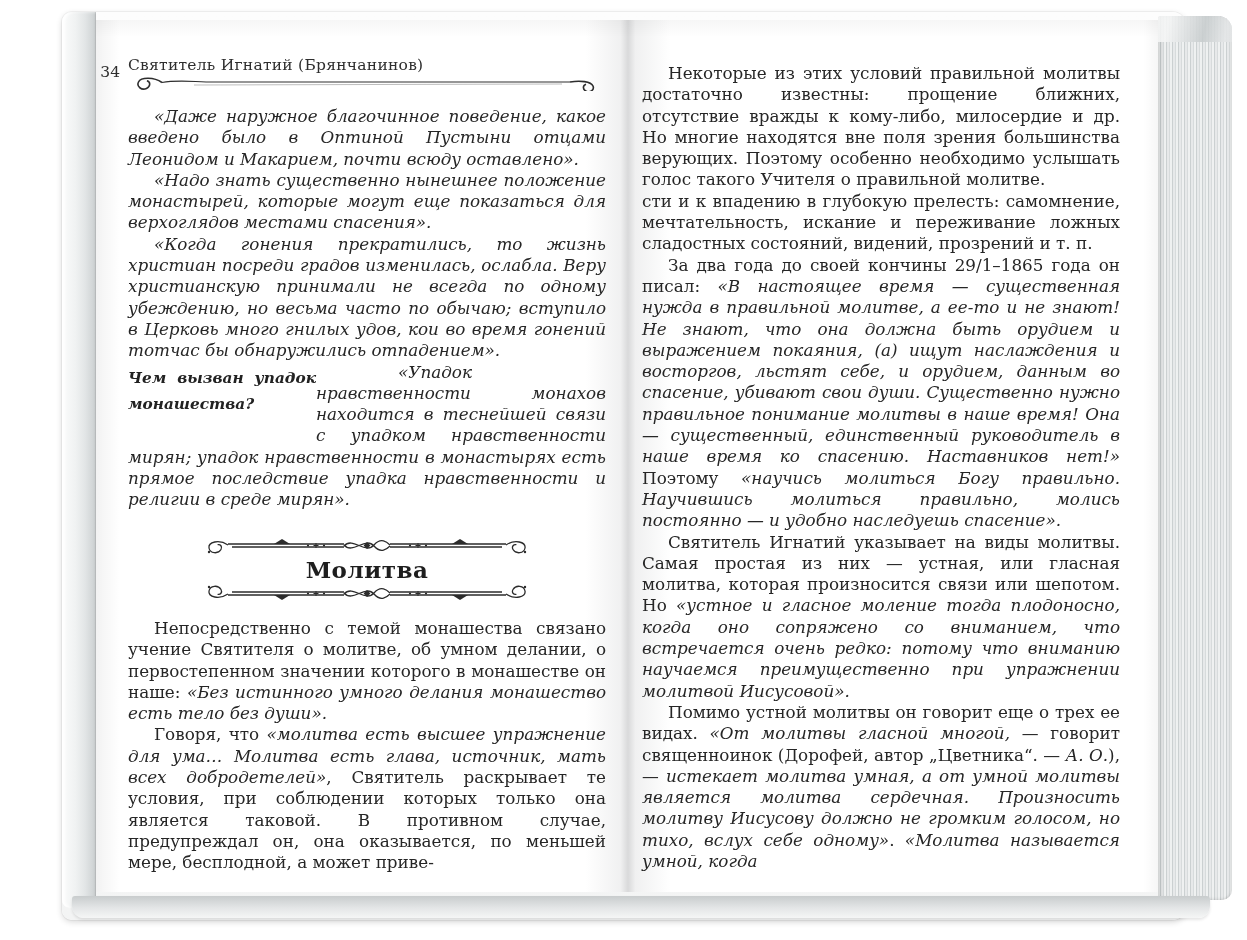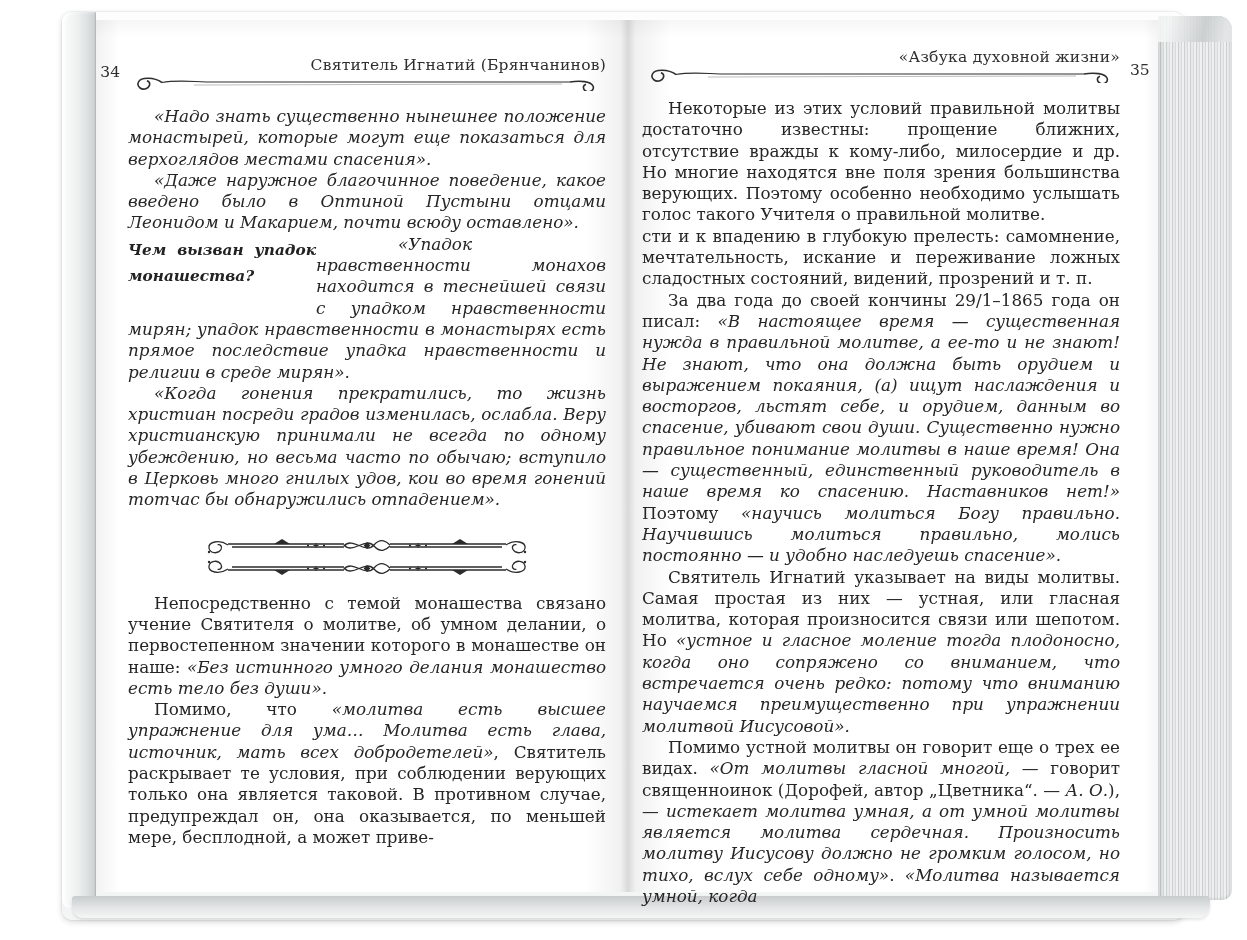--- a/index.html
+++ b/index.html
@@ -39,7 +39,7 @@
   .col-right{left:642px;top:48px;}
 
   .pagehead{position:relative;}
-  .run-head{text-align:right;font-size:15.5px;letter-spacing:.25px;color:#2e2e2e;}
+  .run-head{text-align:left;font-size:15.5px;letter-spacing:.25px;color:#2e2e2e;}
   .head-rule{display:block;width:100%;height:16px;margin-top:1px;}
   .pgnum{position:absolute;font-size:15.5px;color:#2e2e2e;}
   .pgnum-left{right:calc(100% + 8px);top:7px;}

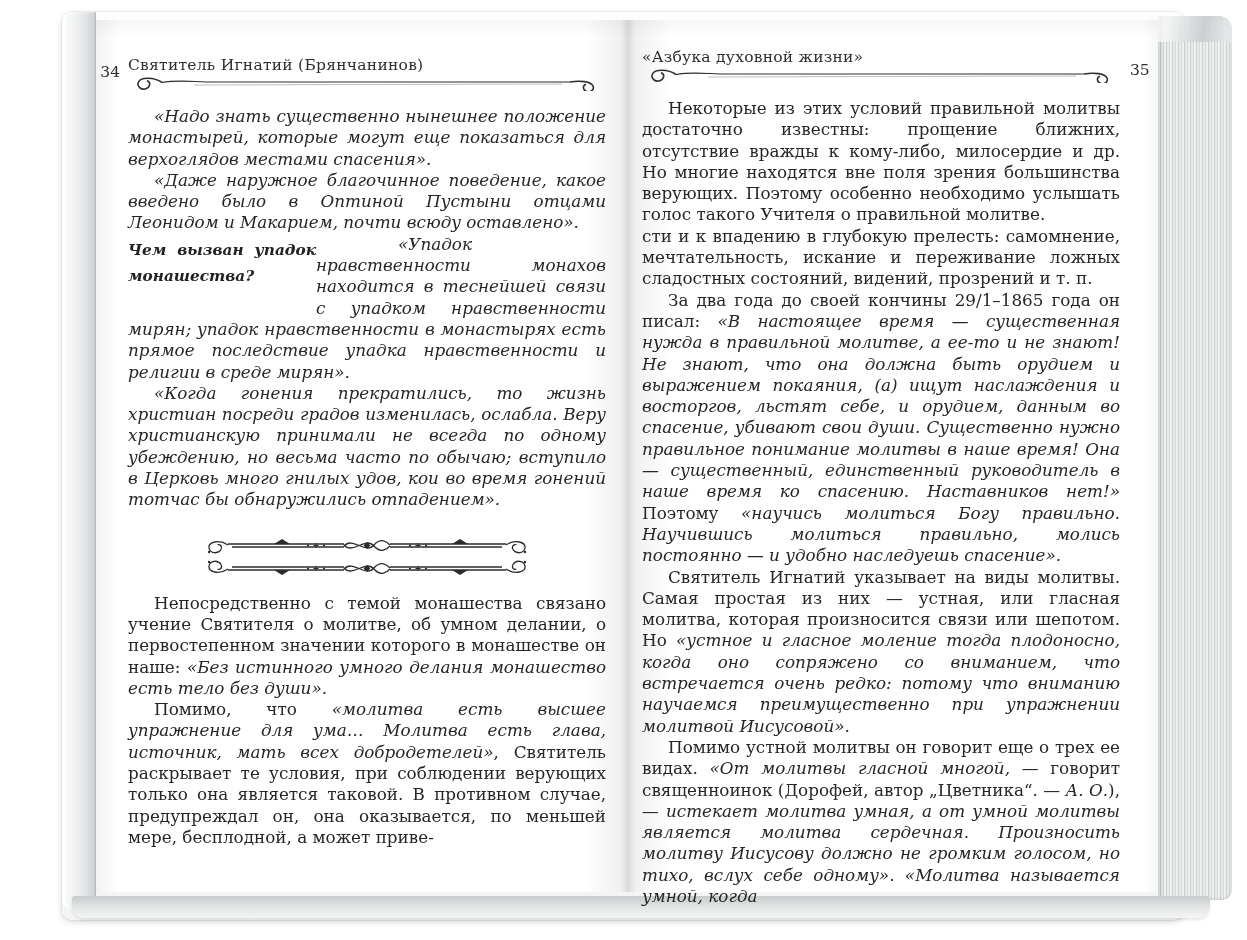--- a/index.html
+++ b/index.html
@@ -134,13 +134,6 @@
   </section>
 
   <section class="col col-right">
-    <header class="pagehead">
-      <div class="pgnum pgnum-right">35</div>
-      <div class="run-head">«Азбука духовной жизни»</div>
-      <svg class="head-rule" viewBox="0 0 470 16">
-        <use href="#head-rule-shape" xlink:href="#head-rule-shape"></use>
-      </svg>
-    </header>
 
     <div class="bodytext">
       <p class="para ind"><span>Некоторые из этих условий правильной молитвы достаточно известны: прощение ближних, отсутствие вражды к кому-либо, милосердие и др. Но многие находятся вне поля зрения большинства верующих. Поэтому особенно необходимо услышать голос такого Учителя о правильной молитве.</span></p>

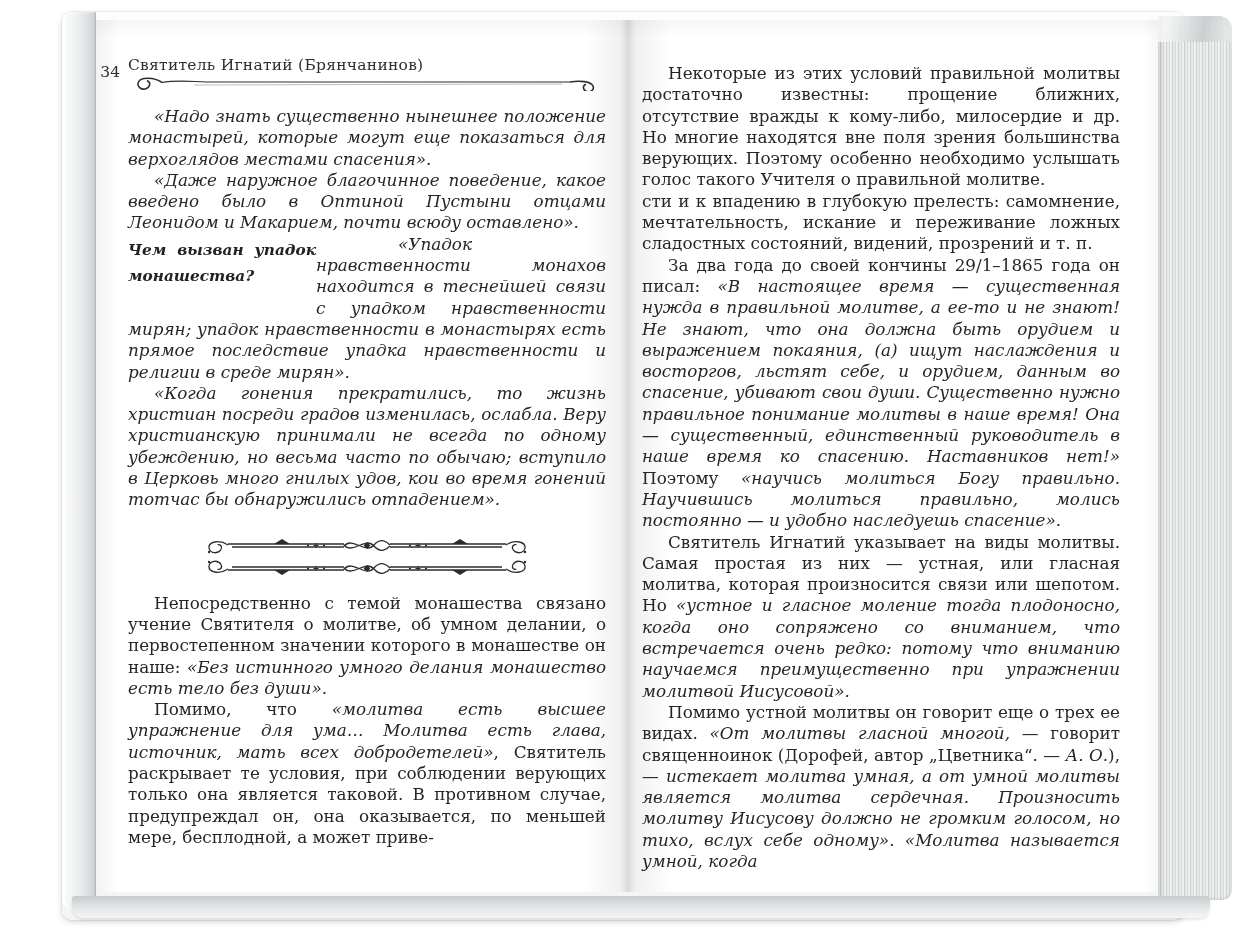--- a/index.html
+++ b/index.html
@@ -112,8 +112,8 @@
     </header>
 
     <div class="bodytext">
+      <p class="para ind"><span class="i">«Даже наружное благочинное поведение, какое введено было в Оптиной Пустыни отцами Леонидом и Макарием, почти всюду оставлено».</span></p>
       <p class="para ind"><span class="i">«Надо знать существенно нынешнее положение монастырей, которые могут еще показаться для верхоглядов местами спасения».</span></p>
-      <p class="para ind"><span class="i">«Даже наружное благочинное поведение, какое введено было в Оптиной Пустыни отцами Леонидом и Макарием, почти всюду оставлено».</span></p>
       <p class="para p-note">
         <span class="margin-note">Чем вызван упадок монашества?</span><span><span class="i">«Упадок нравственности монахов находится в теснейшей связи с упадком нравственности мирян; упадок нравственности в монастырях есть прямое последствие упадка нравственности и религии в среде мирян».</span></span>
       </p>

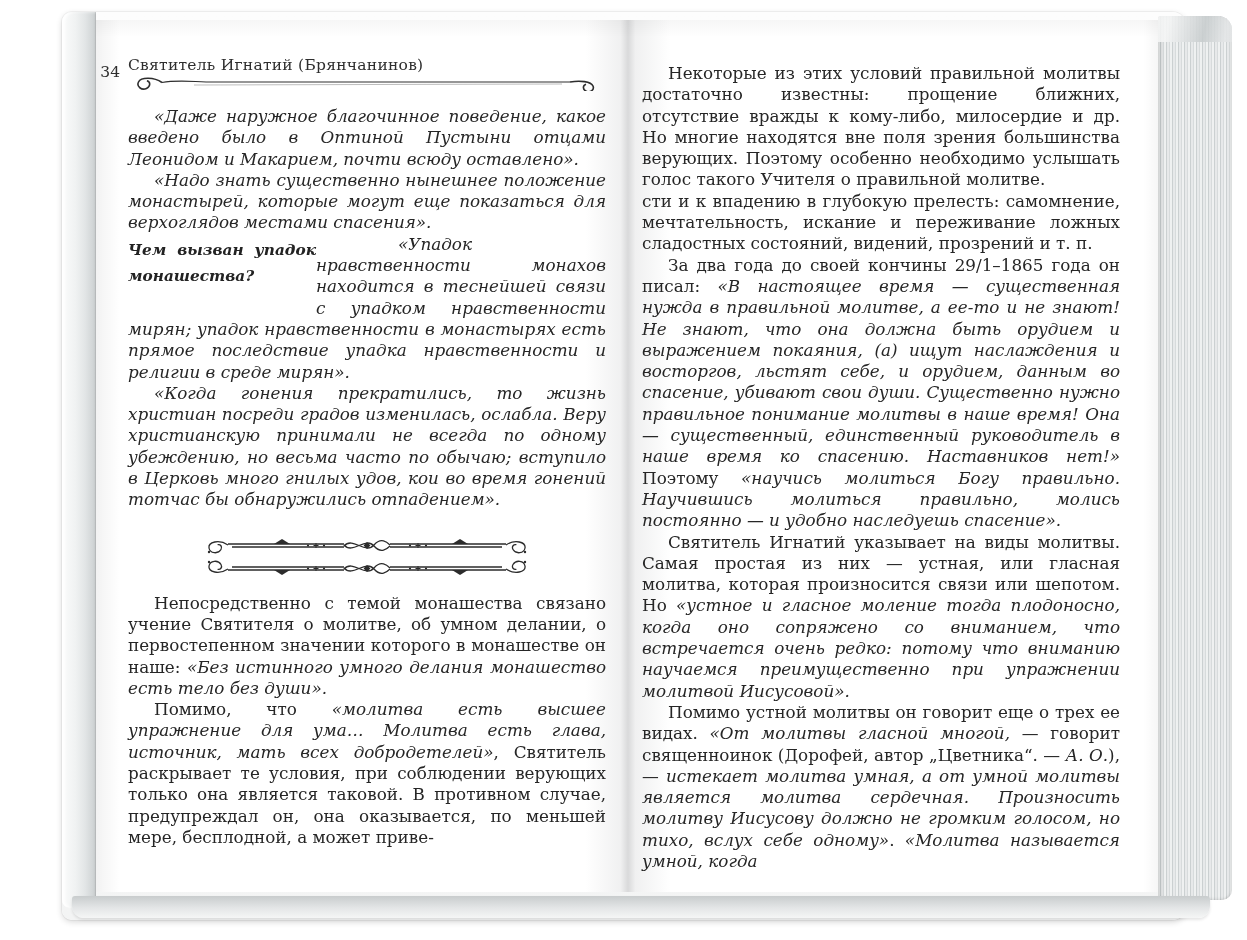--- a/index.html
+++ b/index.html
@@ -114,10 +114,10 @@
     <div class="bodytext">
       <p class="para ind"><span class="i">«Даже наружное благочинное поведение, какое введено было в Оптиной Пустыни отцами Леонидом и Макарием, почти всюду оставлено».</span></p>
       <p class="para ind"><span class="i">«Надо знать существенно нынешнее положение монастырей, которые могут еще показаться для верхоглядов местами спасения».</span></p>
+      <p class="para ind"><span class="i">«Когда гонения прекратились, то жизнь христиан посреди градов изменилась, ослабла. Веру христианскую принимали не всегда по одному убеждению, но весьма часто по обычаю; вступило в Церковь много гнилых удов, кои во время гонений тотчас бы обнаружились отпадением».</span></p>
       <p class="para p-note">
         <span class="margin-note">Чем вызван упадок монашества?</span><span><span class="i">«Упадок нравственности монахов находится в теснейшей связи с упадком нравственности мирян; упадок нравственности в монастырях есть прямое последствие упадка нравственности и религии в среде мирян».</span></span>
       </p>
-      <p class="para ind"><span class="i">«Когда гонения прекратились, то жизнь христиан посреди градов изменилась, ослабла. Веру христианскую принимали не всегда по одному убеждению, но весьма часто по обычаю; вступило в Церковь много гнилых удов, кои во время гонений тотчас бы обнаружились отпадением».</span></p>
 
       <div class="chapter">
         <svg class="orn" viewBox="0 0 330 22">

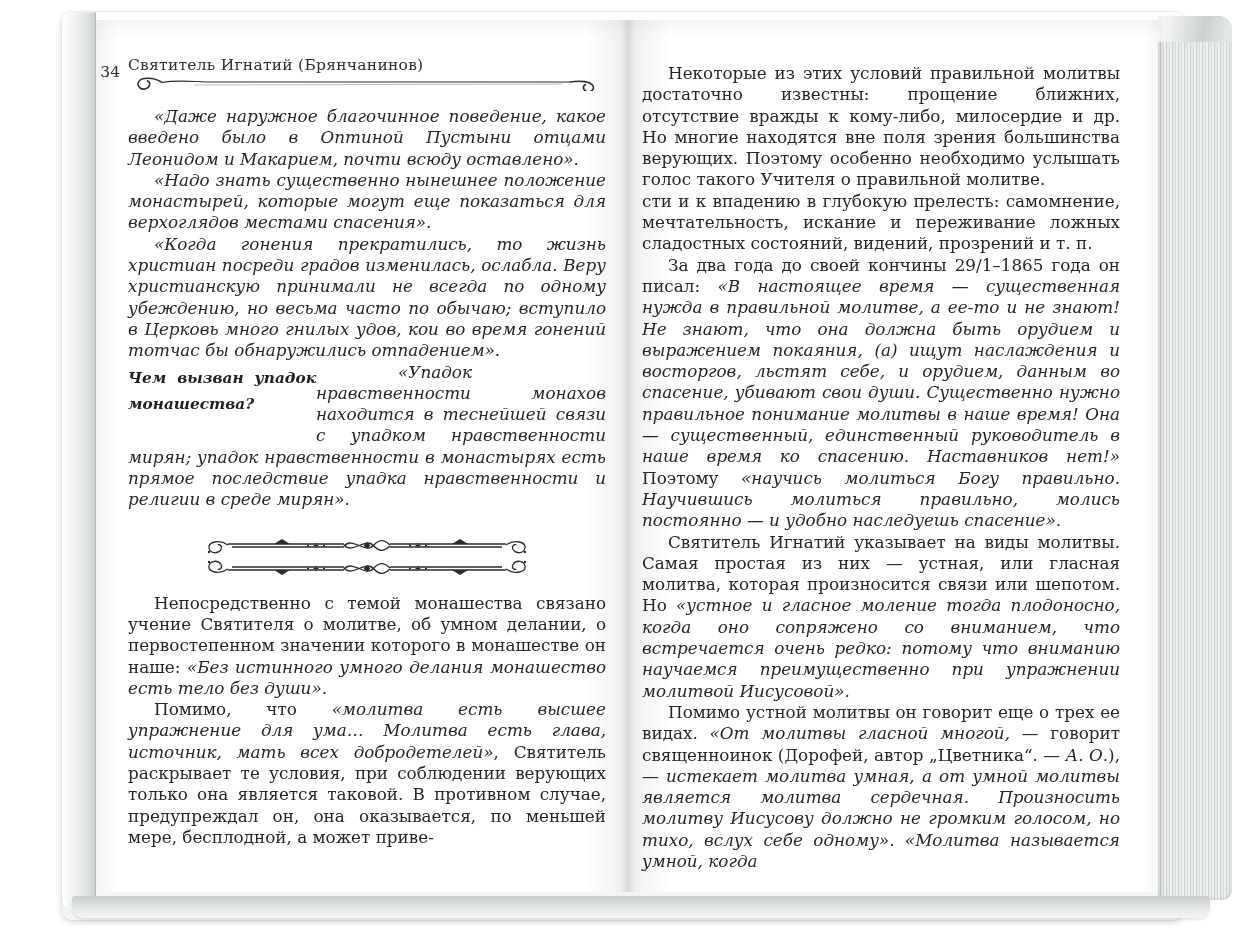--- a/index.html
+++ b/index.html
@@ -123,6 +123,7 @@
         <svg class="orn" viewBox="0 0 330 22">
           <use href="#orn-shape" xlink:href="#orn-shape"></use>
         </svg>
+        <h2>Молитва</h2>
         <svg class="orn flip" viewBox="0 0 330 22">
           <use href="#orn-shape" xlink:href="#orn-shape"></use>
         </svg>

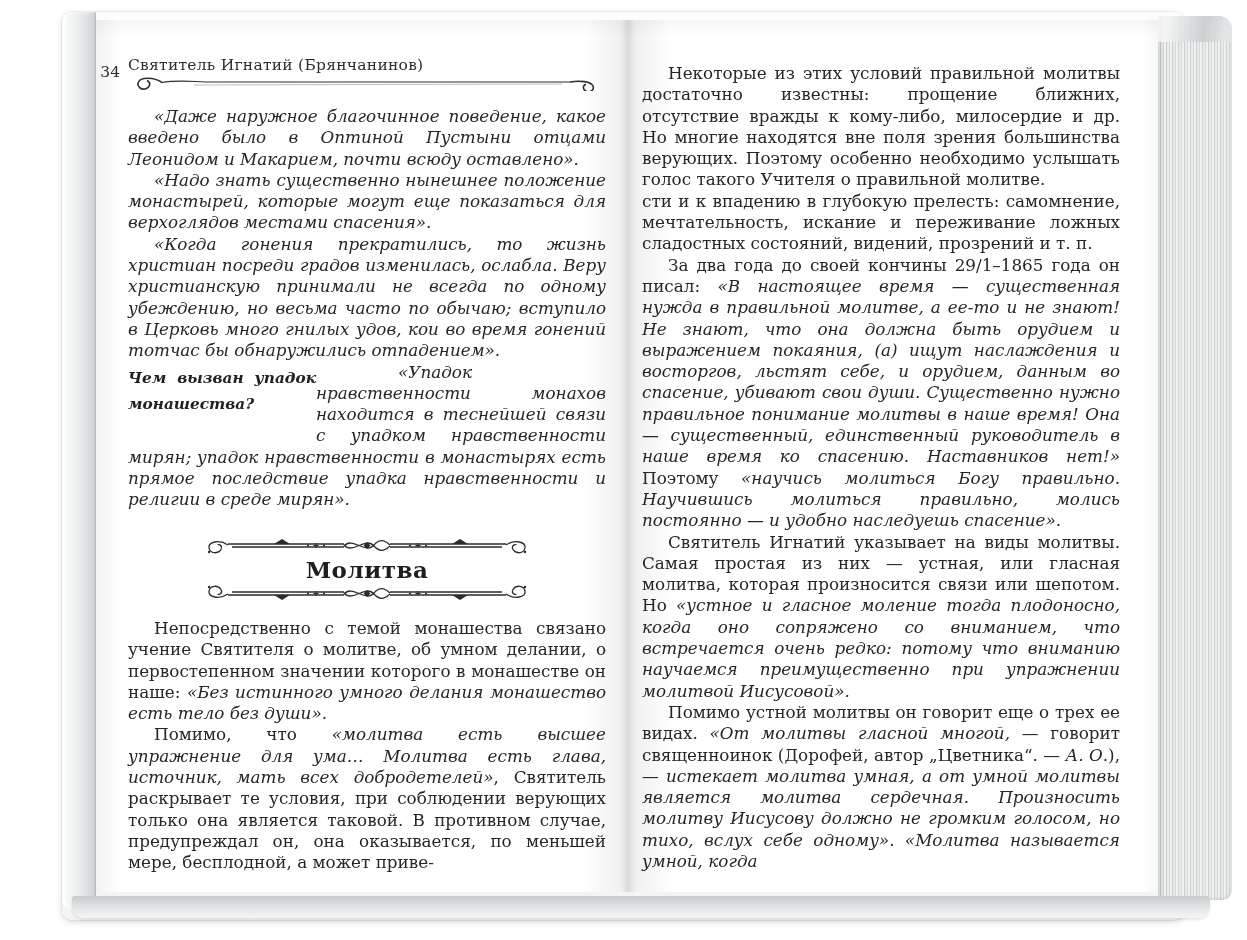--- a/index.html
+++ b/index.html
@@ -130,7 +130,7 @@
       </div>
 
       <p class="para ind"><span>Непосредственно с темой монашества связано учение Святителя о молитве, об умном делании, о первостепенном значении которого в монашестве он наше: </span><span class="i">«Без истинного умного делания монашество есть тело без души».</span></p>
-      <p class="para ind"><span>Помимо, что </span><span class="i">«молитва есть высшее упражнение для ума… Молитва есть глава, источник, мать всех добродетелей»</span><span>, Святитель раскрывает те условия, при соблюдении верующих только она является таковой. В противном случае, предупреждал он, она оказывается, по меньшей мере, бесплодной, а может приве-</span></p>
+      <p class="para ind"><span>Говоря, что </span><span class="i">«молитва есть высшее упражнение для ума… Молитва есть глава, источник, мать всех добродетелей»</span><span>, Святитель раскрывает те условия, при соблюдении верующих только она является таковой. В противном случае, предупреждал он, она оказывается, по меньшей мере, бесплодной, а может приве-</span></p>
     </div>
   </section>
 

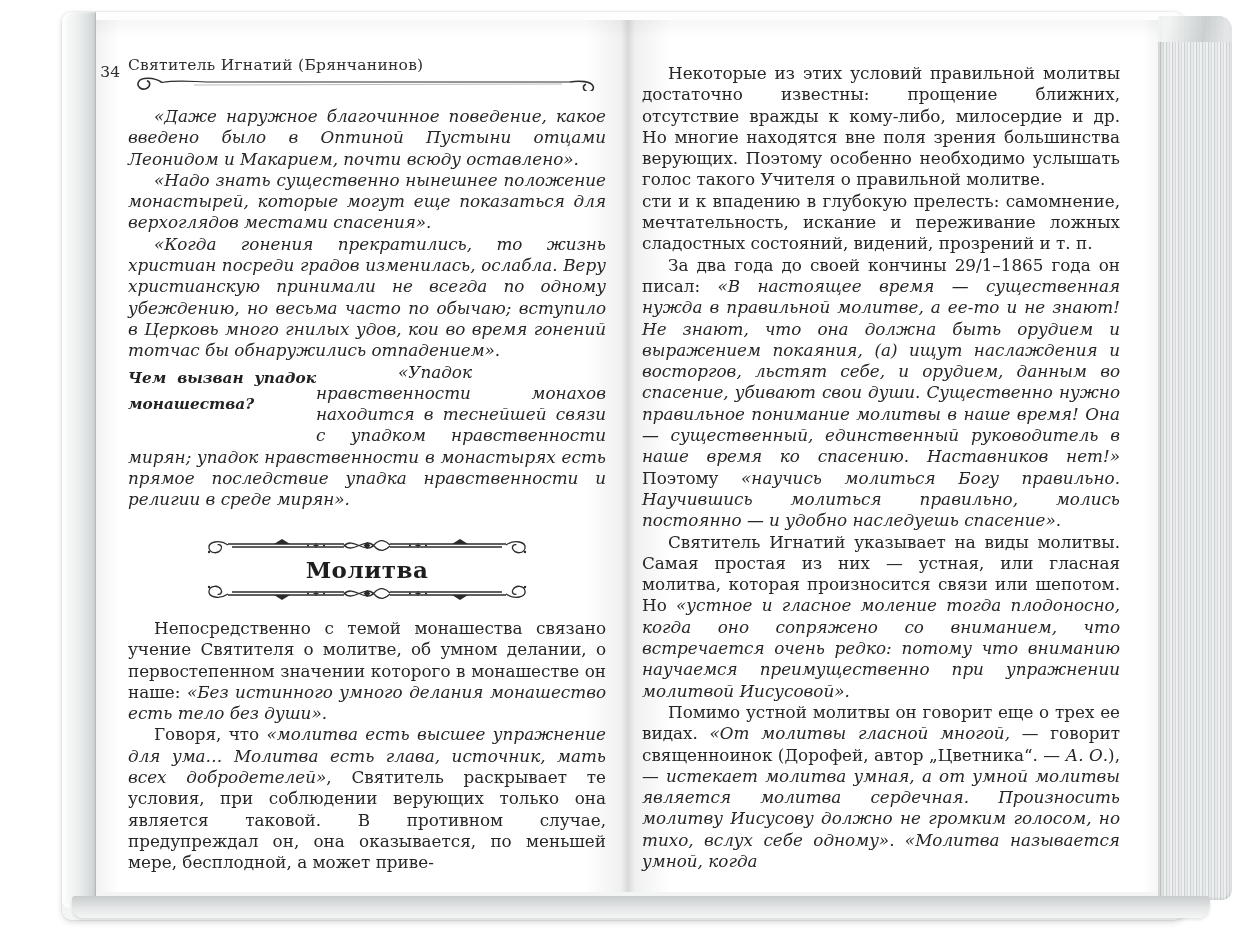--- a/index.html
+++ b/index.html
@@ -130,7 +130,7 @@
       </div>
 
       <p class="para ind"><span>Непосредственно с темой монашества связано учение Святителя о молитве, об умном делании, о первостепенном значении которого в монашестве он наше: </span><span class="i">«Без истинного умного делания монашество есть тело без души».</span></p>
-      <p class="para ind"><span>Говоря, что </span><span class="i">«молитва есть высшее упражнение для ума… Молитва есть глава, источник, мать всех добродетелей»</span><span>, Святитель раскрывает те условия, при соблюдении верующих только она является таковой. В противном случае, предупреждал он, она оказывается, по меньшей мере, бесплодной, а может приве-</span></p>
+      <p class="para ind"><span>Говоря, что </span><span class="i">«молитва есть высшее упражнение для ума… Молитва есть глава, источник, мать всех добродетелей»</span><span>, Святитель раскрывает те условия, при соблюдении которых только она является таковой. В противном случае, предупреждал он, она оказывается, по меньшей мере, бесплодной, а может приве-</span></p>
     </div>
   </section>
 

